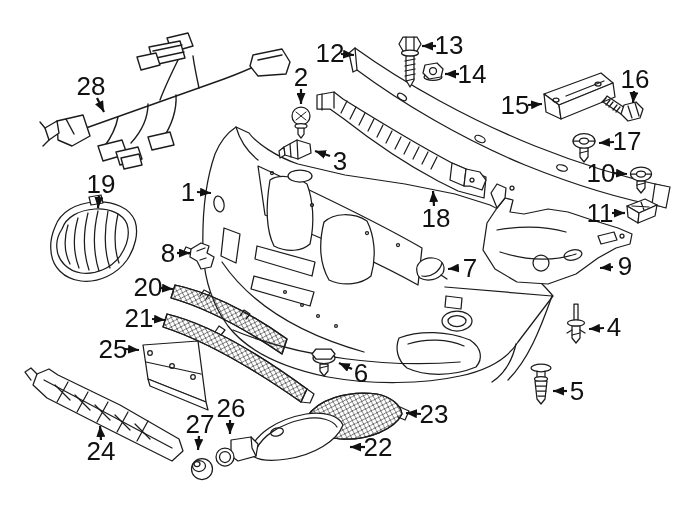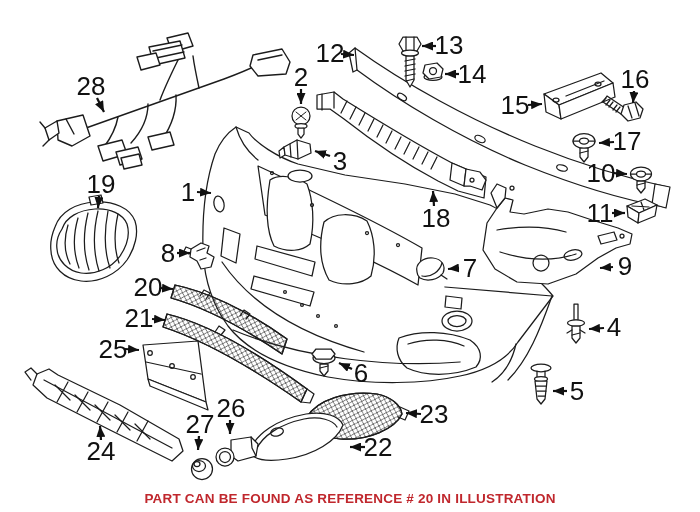--- a/index.html
+++ b/index.html
@@ -346,7 +346,6 @@
       </g>
 </svg>
 
-<div class="footer" style="color: rgb(192, 39, 45);">PART CAN BE FOUND AS REFERENCE # 20 IN ILLUSTRATION</div>
 </div>
 
 </body></html>

